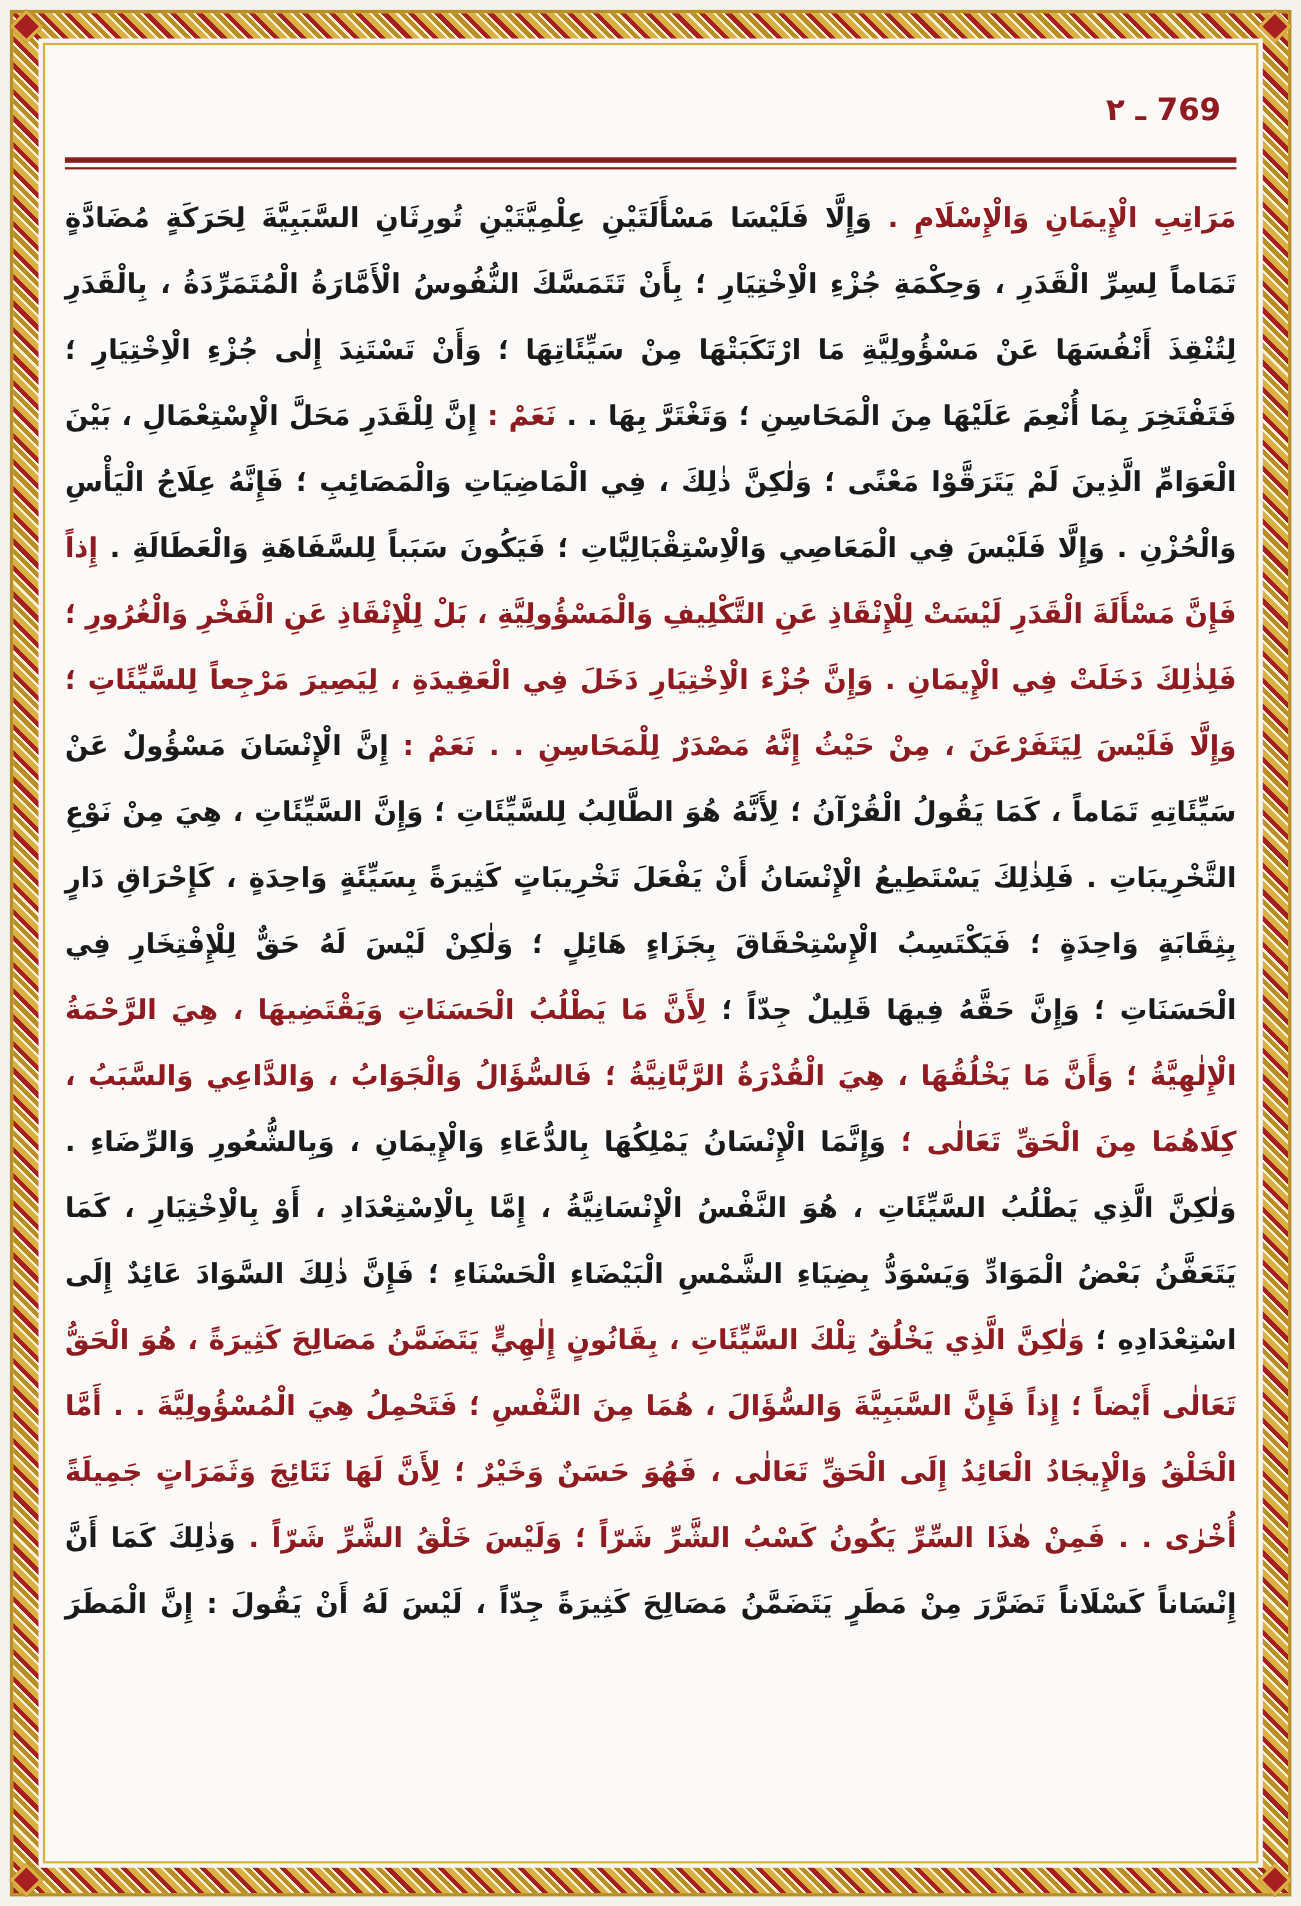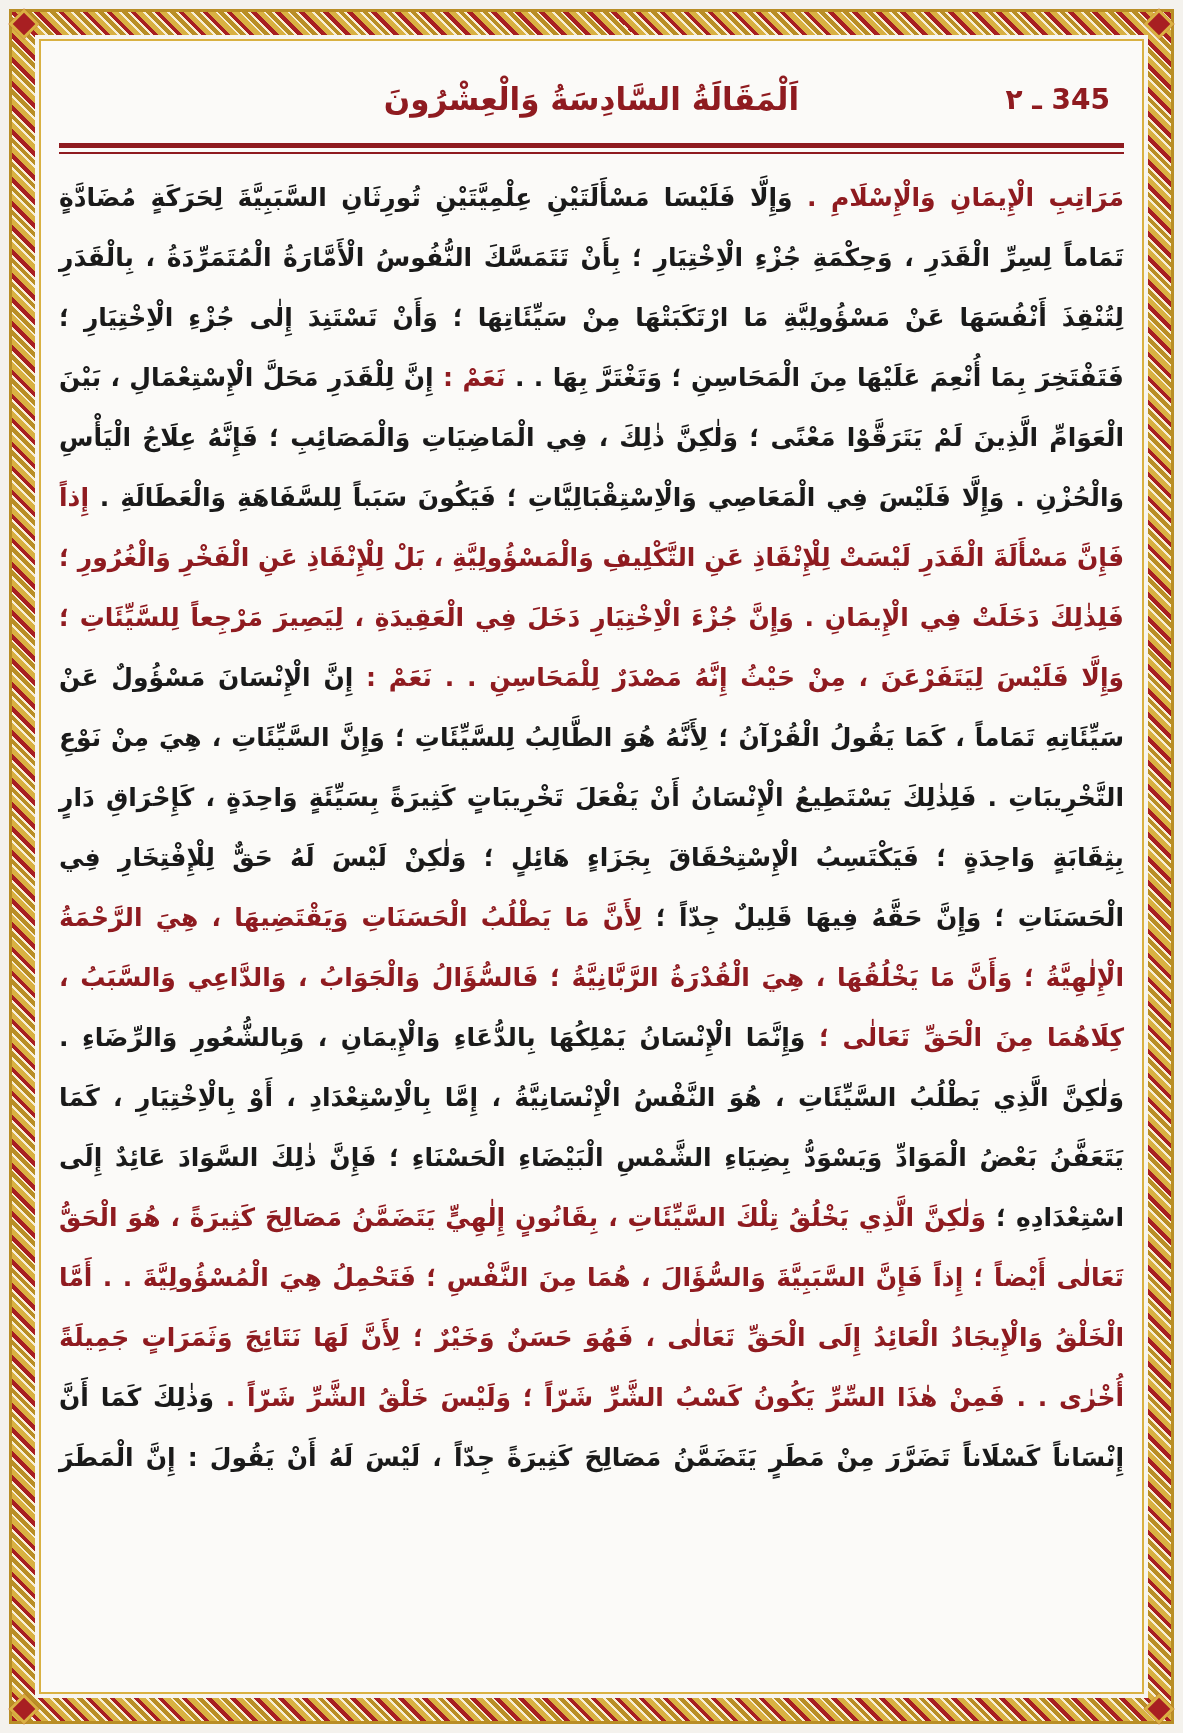--- a/index.html
+++ b/index.html
@@ -98,7 +98,6 @@
 
         <header>
           <div class="page-number">345 ـ ٢</div>
-          <div class="title">اَلْمَقَالَةُ السَّادِسَةُ وَالْعِشْرُونَ</div>
         </header>
 
         <div class="rule">

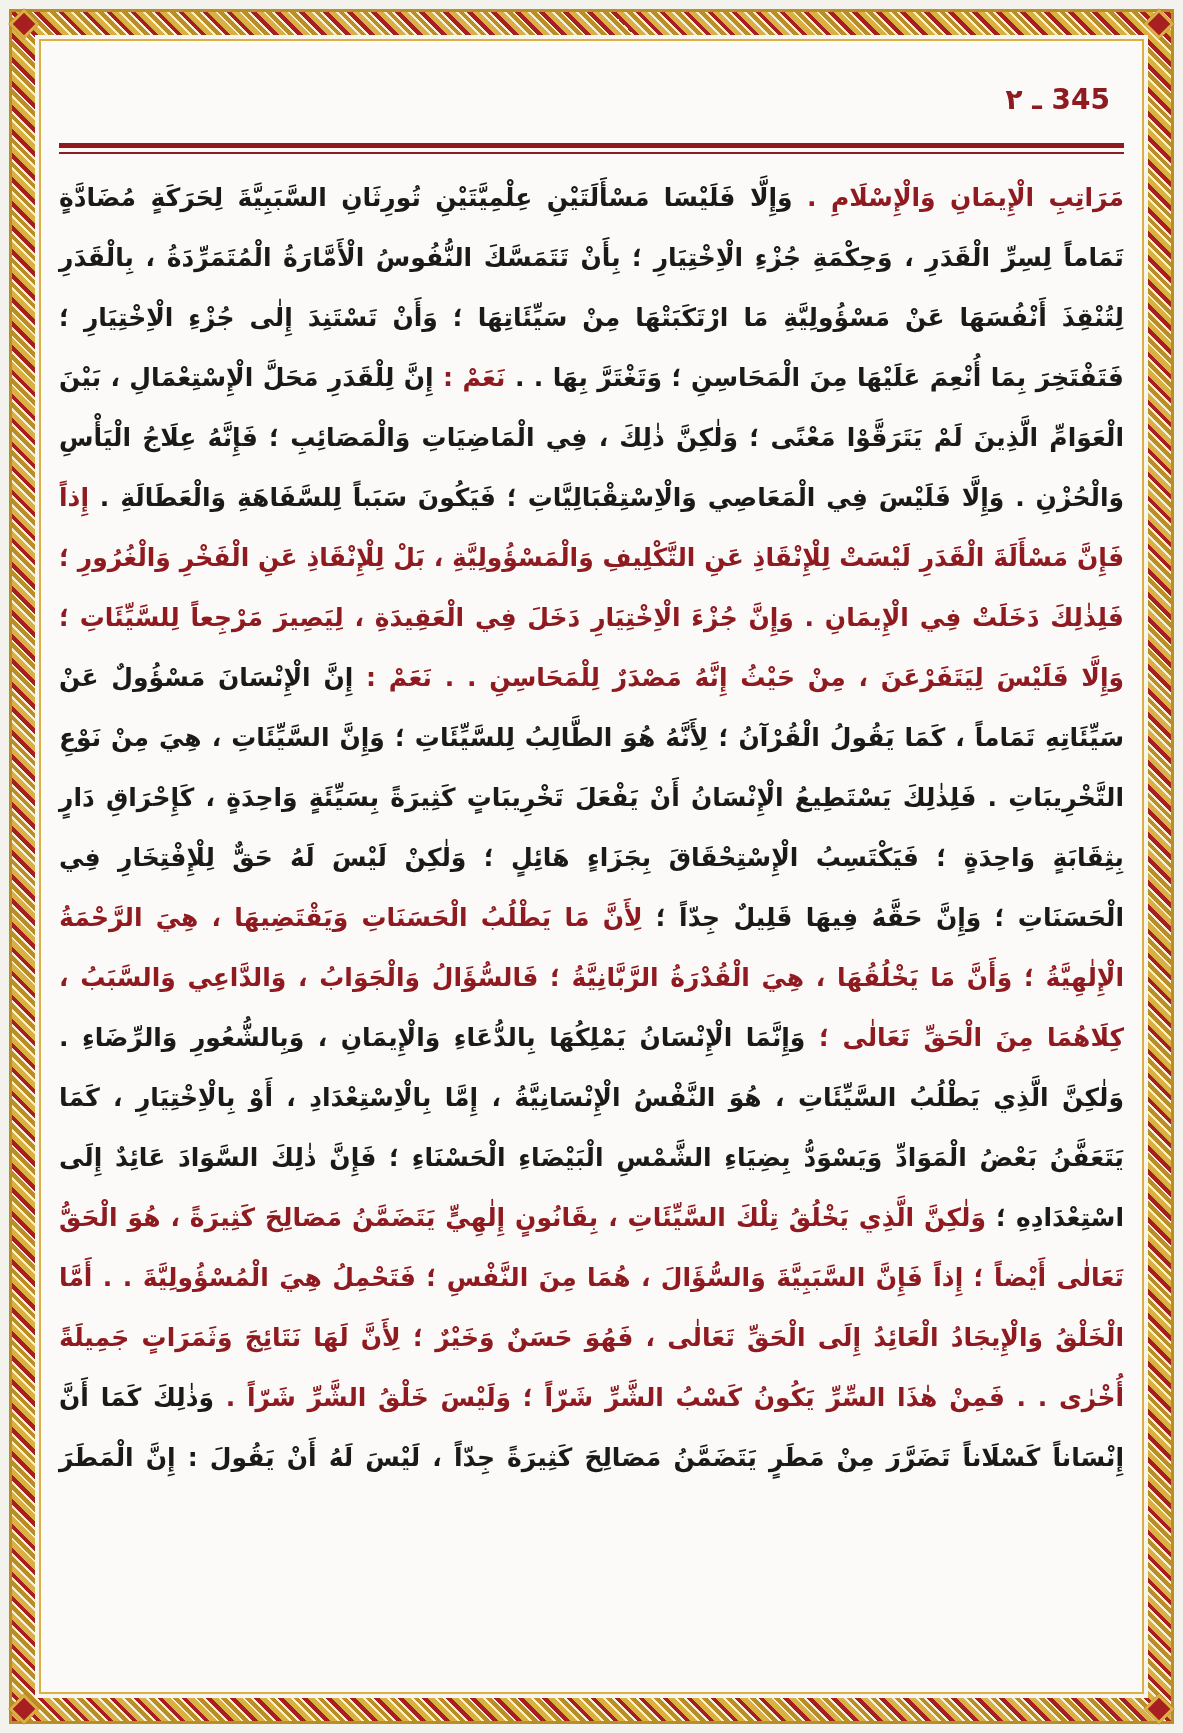--- a/index.html
+++ b/index.html
@@ -97,7 +97,7 @@
       <div class="inner">
 
         <header>
-          <div class="page-number">345 ـ ٢</div>
+          <div class="page-number">769 ـ ٢</div>
         </header>
 
         <div class="rule">

